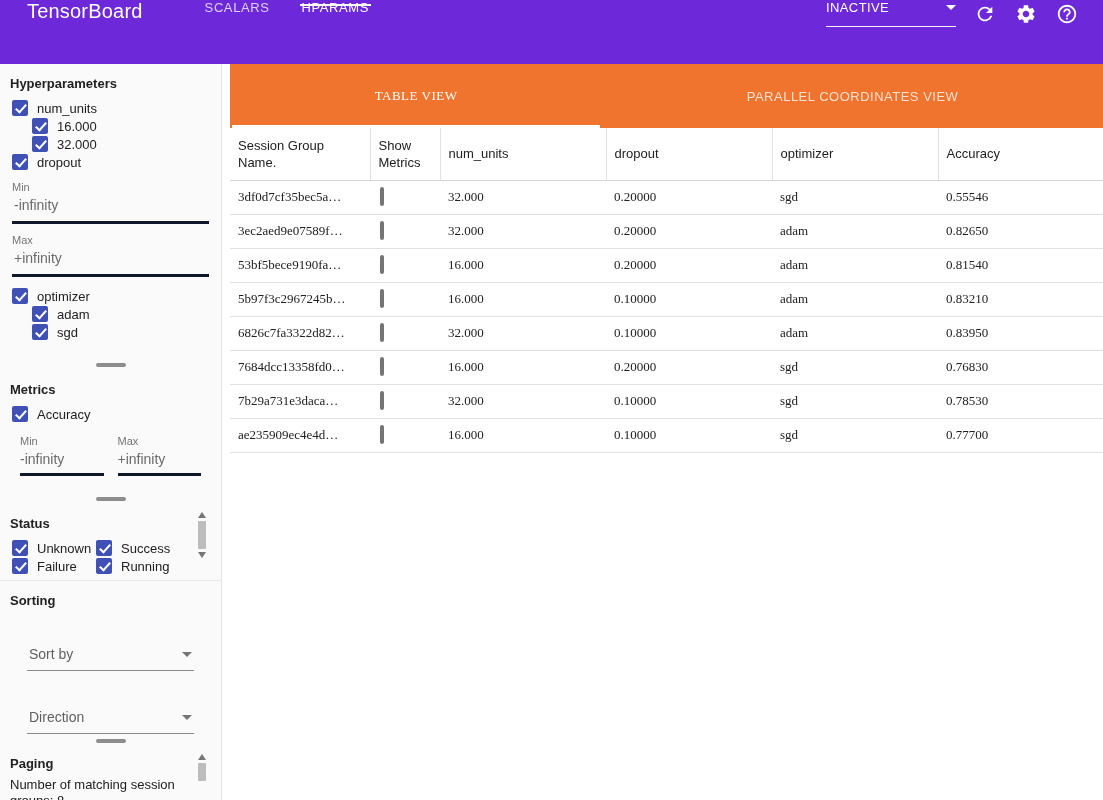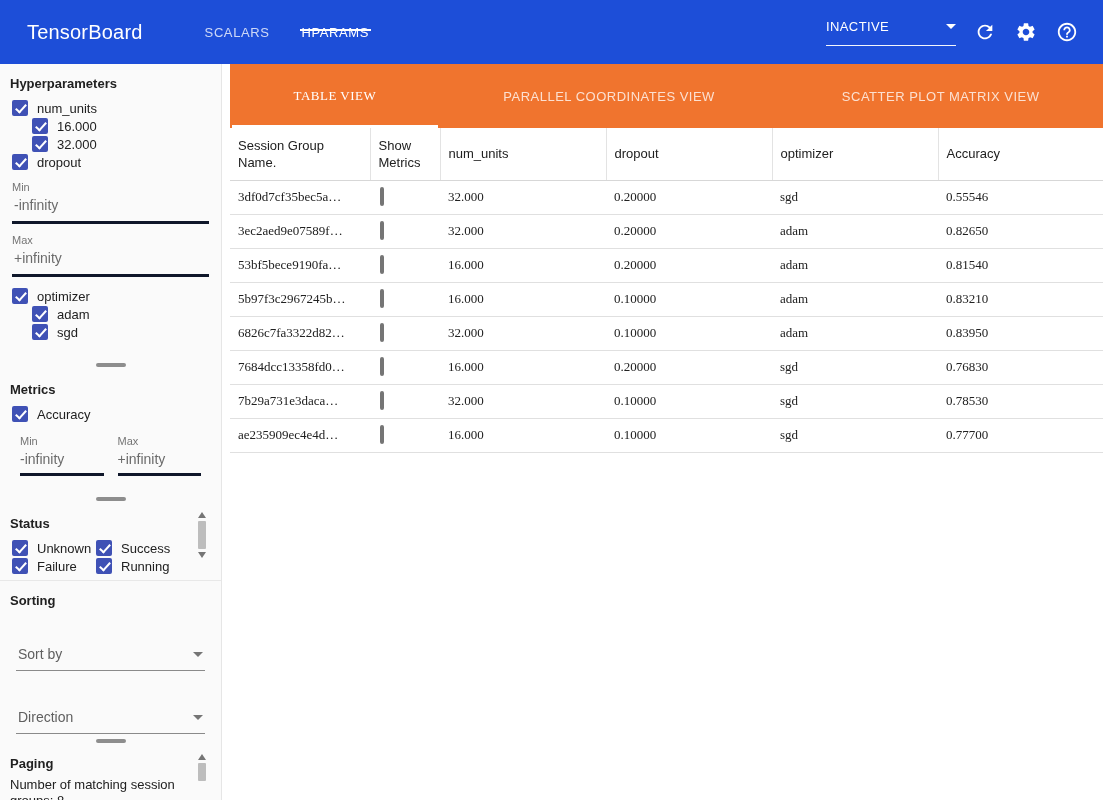--- a/index.html
+++ b/index.html
@@ -10,7 +10,7 @@
   }
 
   
-  .topbar { height:64px; background:#1d4ed8; display:flex; align-items:center; color:#fff; }
+  .topbar { height:64px; background:#6d28d9; display:flex; align-items:flex-start; color:#fff; }
   .brand { display:flex; align-items:center; margin-left:27px; font-size:20px; font-weight:500; letter-spacing:.2px; }
   .nav-tabs { display:flex; margin-left:46px; }
   .nav-tab { position:relative; display:flex; align-items:center; padding:0 16px; font-size:13px;

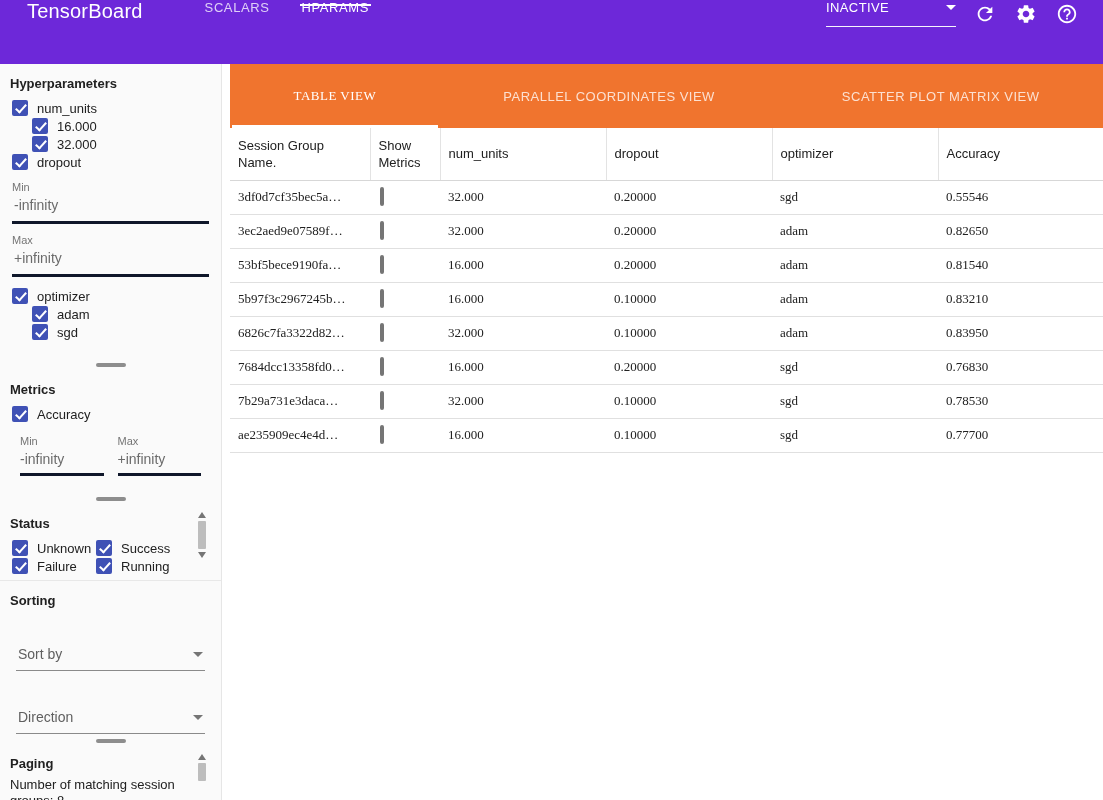--- a/index.html
+++ b/index.html
@@ -236,7 +236,6 @@
     <nav class="view-tabs">
       <div class="view-tab active">TABLE VIEW</div>
       <div class="view-tab">PARALLEL COORDINATES VIEW</div>
-      <div class="view-tab">SCATTER PLOT MATRIX VIEW</div>
     </nav>
 
     <table class="sessions">

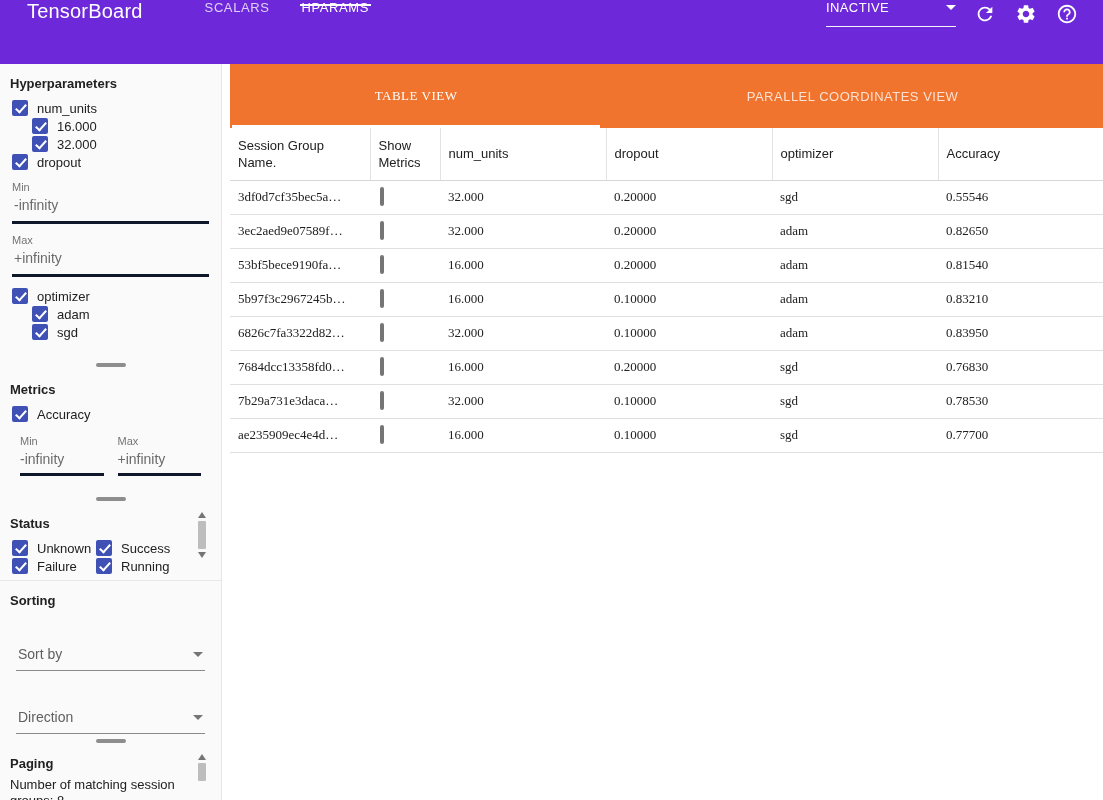--- a/index.html
+++ b/index.html
@@ -61,7 +61,7 @@
   .sb-thumb.small { height:18px; }
   .panel-sorting { height:156px; border-top:1px solid #e8e8e8; }
   .select { display:flex; align-items:center; justify-content:space-between; border-bottom:1px solid #8a8a8a;
-            margin:0 6px; padding:6px 2px 8px; font-size:14px; color:#5f5f5f; cursor:pointer; }
+            margin:0 17px; padding:6px 2px 8px; font-size:14px; color:#5f5f5f; cursor:pointer; }
   .select-1 { margin-top:32px; }
   .select-2 { margin-top:32px;gap:36px; }
   .tri-gray { width:0; height:0; border-left:5px solid transparent; border-right:5px solid transparent; border-top:5px solid #757575; }

